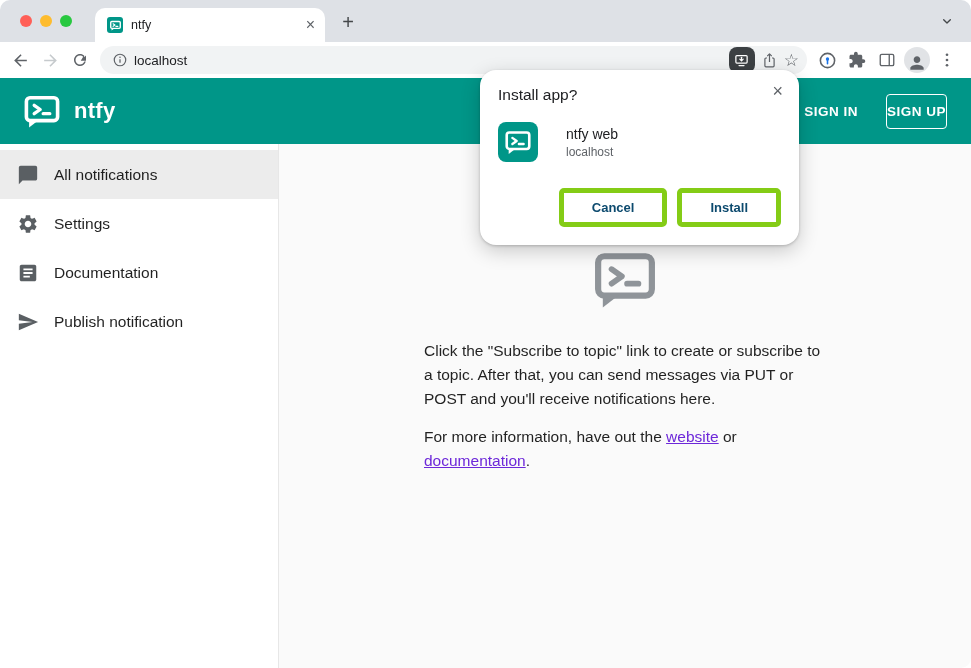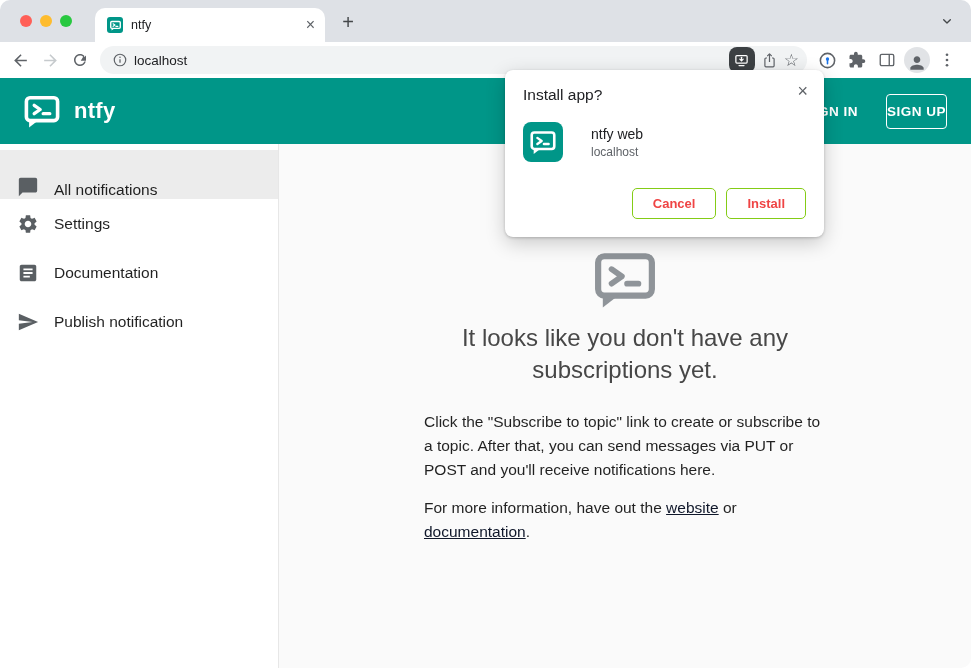--- a/index.html
+++ b/index.html
@@ -53,7 +53,7 @@
   .empty a { color:#0f172a; text-decoration:underline; cursor:pointer; }
 
   
-  .dialog { position:absolute; left:505px; top:70px; width:319px; background:#fff; border-radius:8px;
+  .dialog { position:absolute; left:480px; top:70px; width:319px; background:#fff; border-radius:16px;
             box-shadow:0 1px 3px rgba(0,0,0,.2), 0 6px 20px rgba(0,0,0,.2); z-index:50; padding:16px 18px 18px 18px; }
   .dialog-title { font-size:15.5px; color:#202124; }
   .dialog-close { position:absolute; right:16px; top:12px; background:none; border:none; font-size:18px; color:#5f6368; line-height:1; }

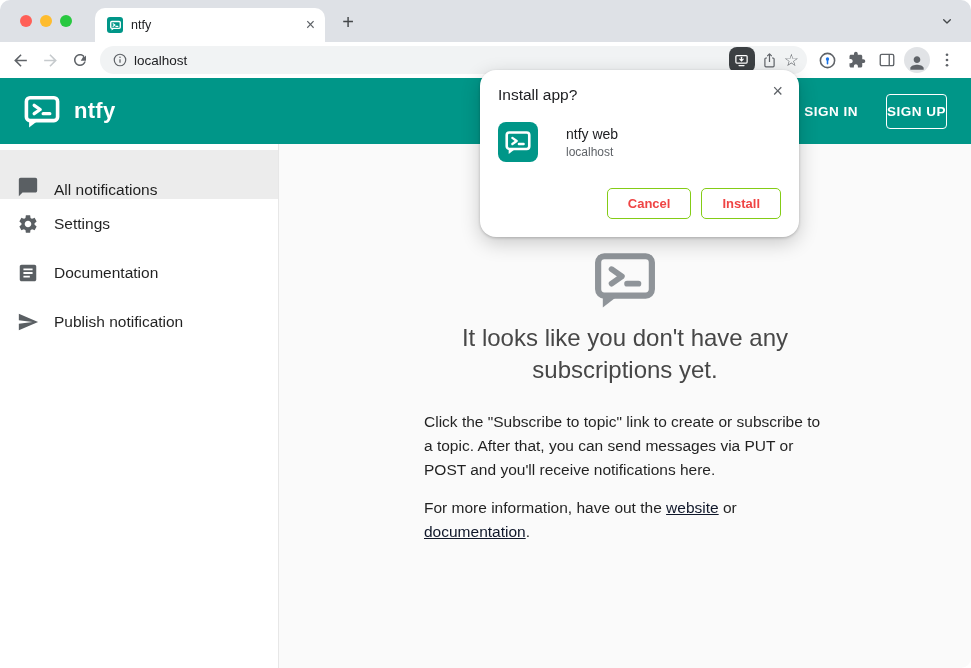--- a/index.html
+++ b/index.html
@@ -39,7 +39,7 @@
   .app-body { display:flex; height:524px; }
   .sidebar { width:279px; background:#fff; border-right:1px solid #e7e7e7; padding-top:6px; }
   .side-item { height:49px; display:flex; align-items:center; padding:0 16px; cursor:default; }
-  .side-item.selected { background:#ececec;align-items:flex-end; }
+  .side-item.selected { background:#ececec; }
   .side-icon { width:24px; height:24px; color:#5a5f63; flex:none; display:flex; align-items:center; justify-content:center; }
   .side-label { margin-left:14px; font-size:15.5px; color:rgba(0,0,0,.87); }
   .main { flex:1; background:#fafafa; }

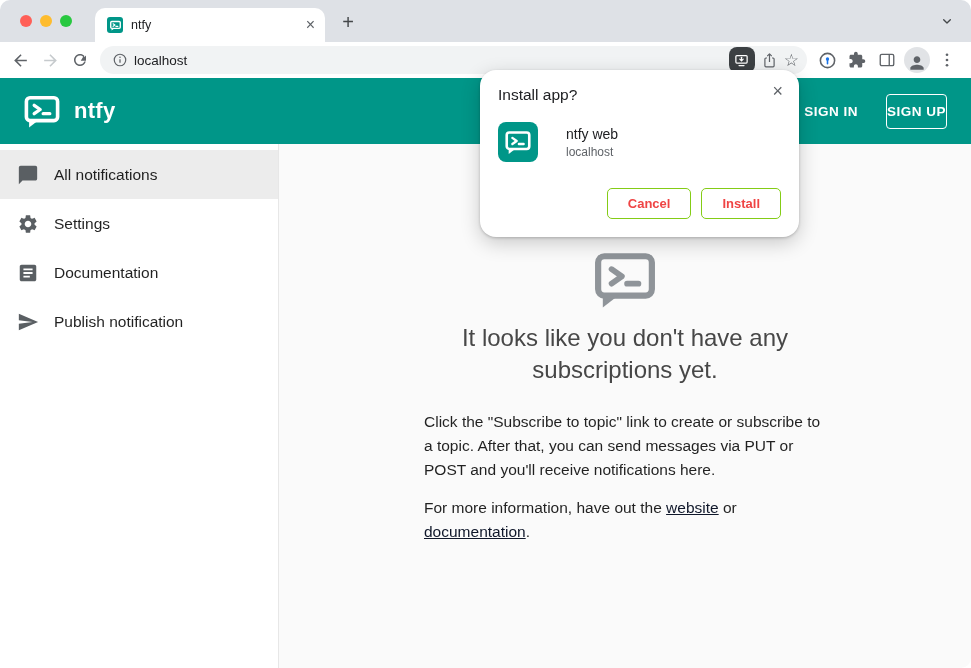--- a/index.html
+++ b/index.html
@@ -62,7 +62,7 @@
   .dialog-appname { font-size:14px; color:#202124; }
   .dialog-origin { font-size:12px; color:#5f6368; margin-top:3px; }
   .dialog-actions { display:flex; justify-content:flex-end; gap:10px; margin-top:26px; }
-  .dlg-btn { background:#fff; border:1px solid #84cc16; border-radius:5px; color:#ef4444; font-size:13px; font-weight:700; padding:7px 20px; font-family:inherit; }
+  .dlg-btn { background:#fff; border:5px solid #84cc16; border-radius:5px; color:#0c4a6e; font-size:13px; font-weight:700; padding:7px 28px; font-family:inherit; }
 
   svg { display:block; }
 </style>

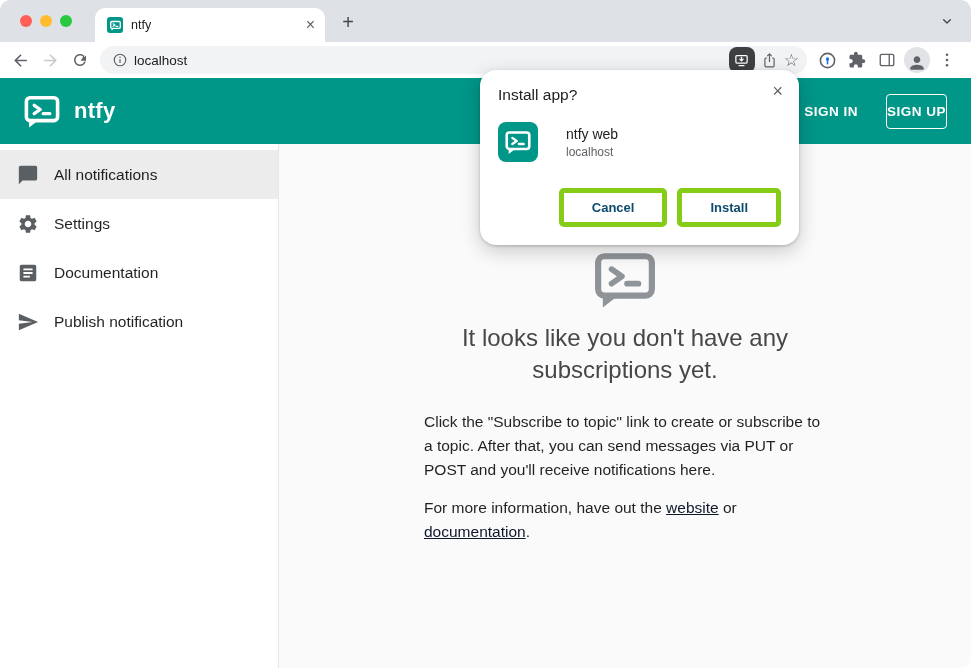--- a/index.html
+++ b/index.html
@@ -236,7 +236,6 @@
             <line x1="12.8" y1="13.8" x2="17.2" y2="13.8" stroke="currentColor" stroke-width="2.2" stroke-linecap="round"></line>
           </svg>
         </span>
-        <h2>It looks like you don't have any subscriptions yet.</h2>
         <p>Click the "Subscribe to topic" link to create or subscribe to a topic. After that, you can send messages via PUT or POST and you'll receive notifications here.</p>
         <p class="second"><span>For more information, have out the </span><a>website</a><span> or </span><a>documentation</a><span>.</span></p>
       </div>

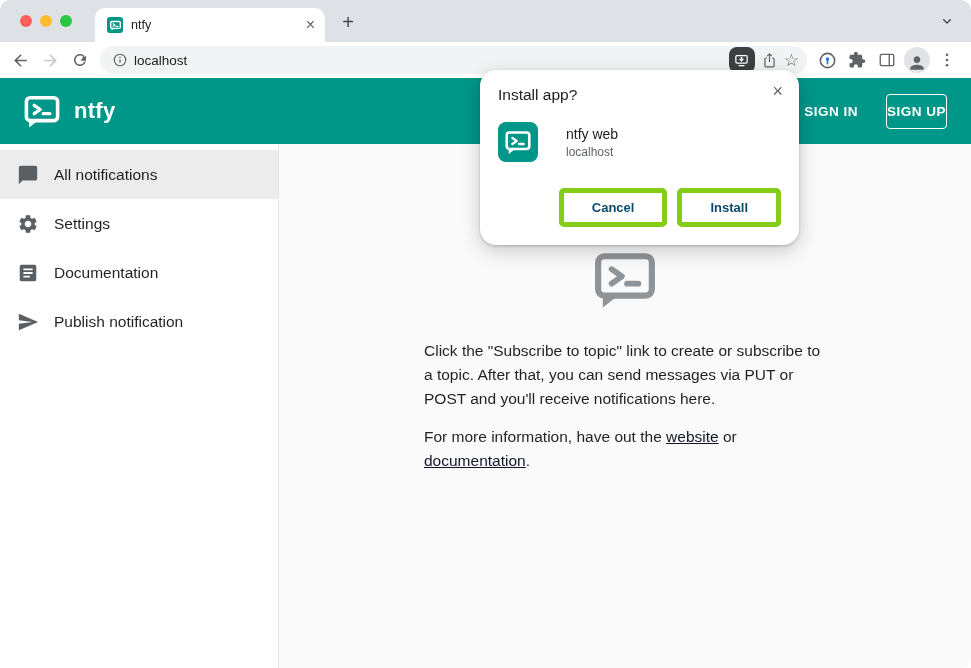--- a/index.html
+++ b/index.html
@@ -50,7 +50,7 @@
   .empty h2 { margin-top:8px; font-size:24px; font-weight:400; color:#474747; line-height:1.32; }
   .empty p { margin-top:25px; text-align:left; font-size:15.5px; line-height:1.55; color:rgba(0,0,0,.87); }
   .empty p.second { margin-top:14px; }
-  .empty a { color:#0f172a; text-decoration:underline; cursor:pointer; }
+  .empty a { color:#6d28d9; text-decoration:underline; cursor:pointer; }
 
   
   .dialog { position:absolute; left:480px; top:70px; width:319px; background:#fff; border-radius:16px;

